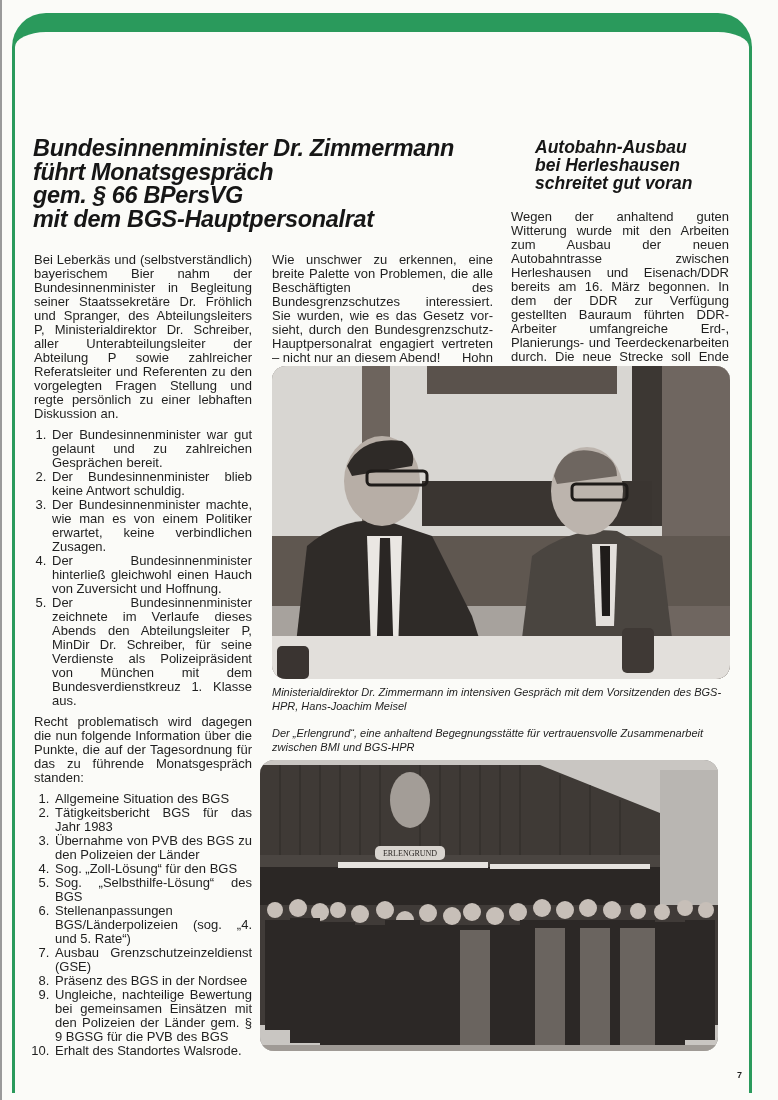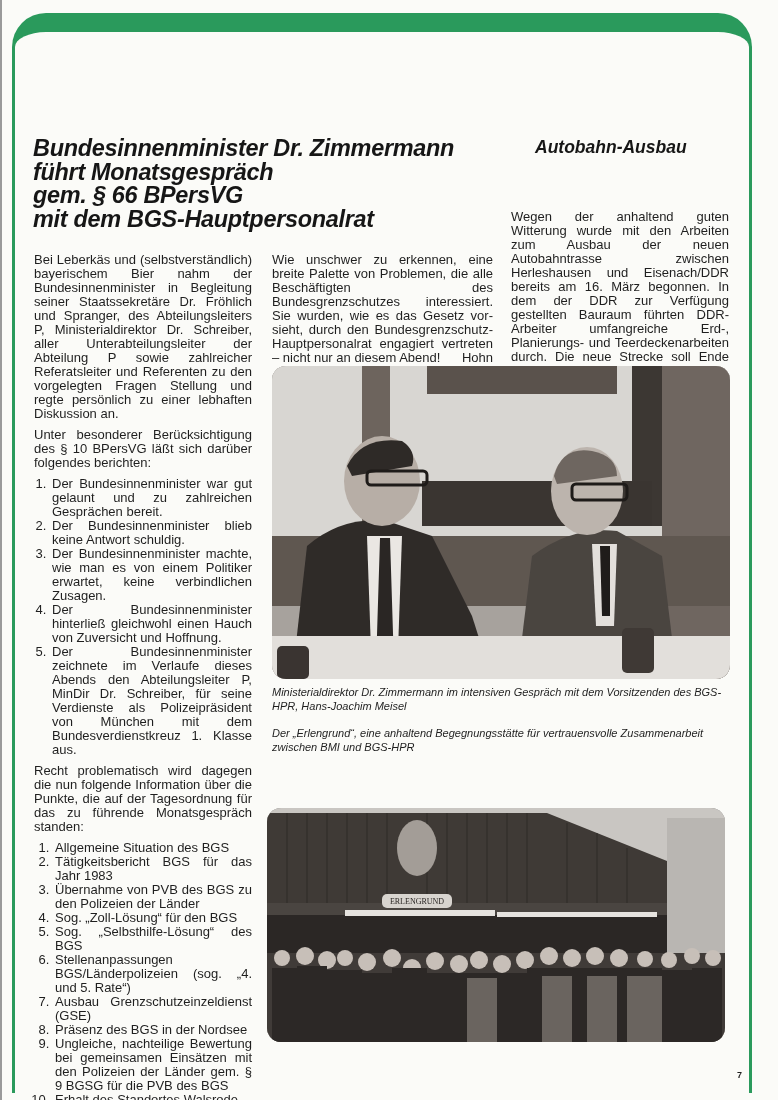--- a/index.html
+++ b/index.html
@@ -70,6 +70,7 @@
 
 <div class="side-headline">
   <div>Autobahn-Ausbau</div>
+  <div>bei Herleshausen</div>
 </div>
 
 <div class="col" id="col-left">

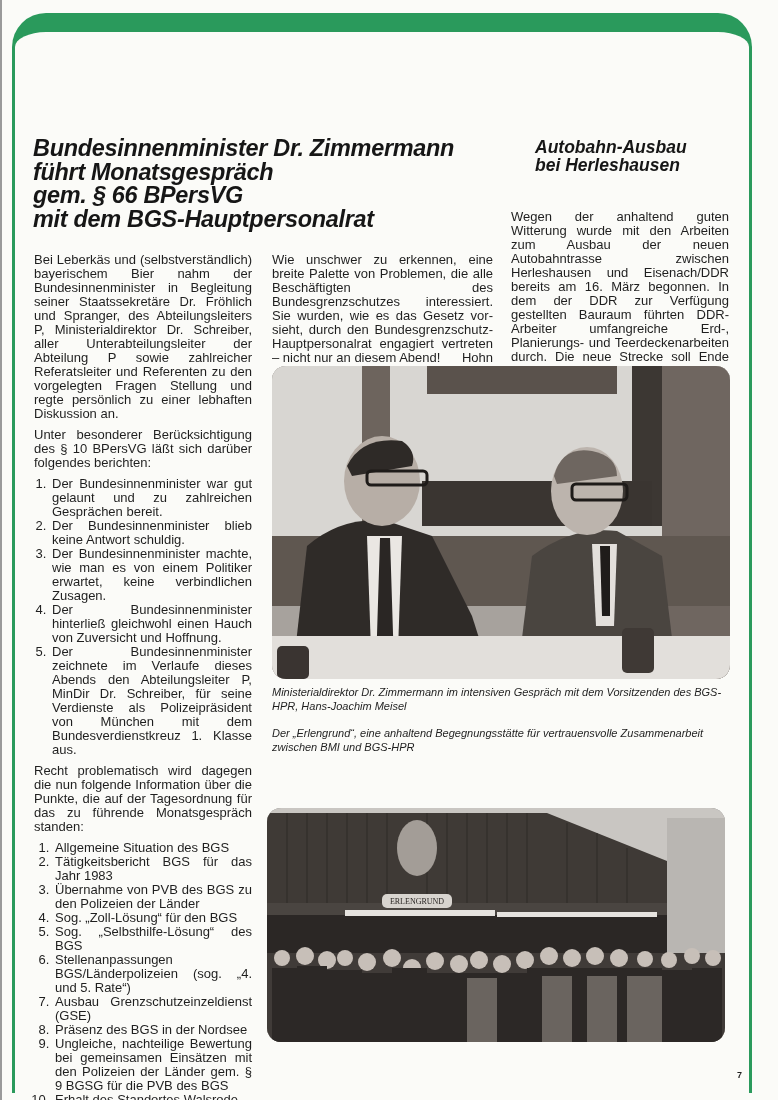--- a/index.html
+++ b/index.html
@@ -71,6 +71,7 @@
 <div class="side-headline">
   <div>Autobahn-Ausbau</div>
   <div>bei Herleshausen</div>
+  <div>schreitet gut voran</div>
 </div>
 
 <div class="col" id="col-left">

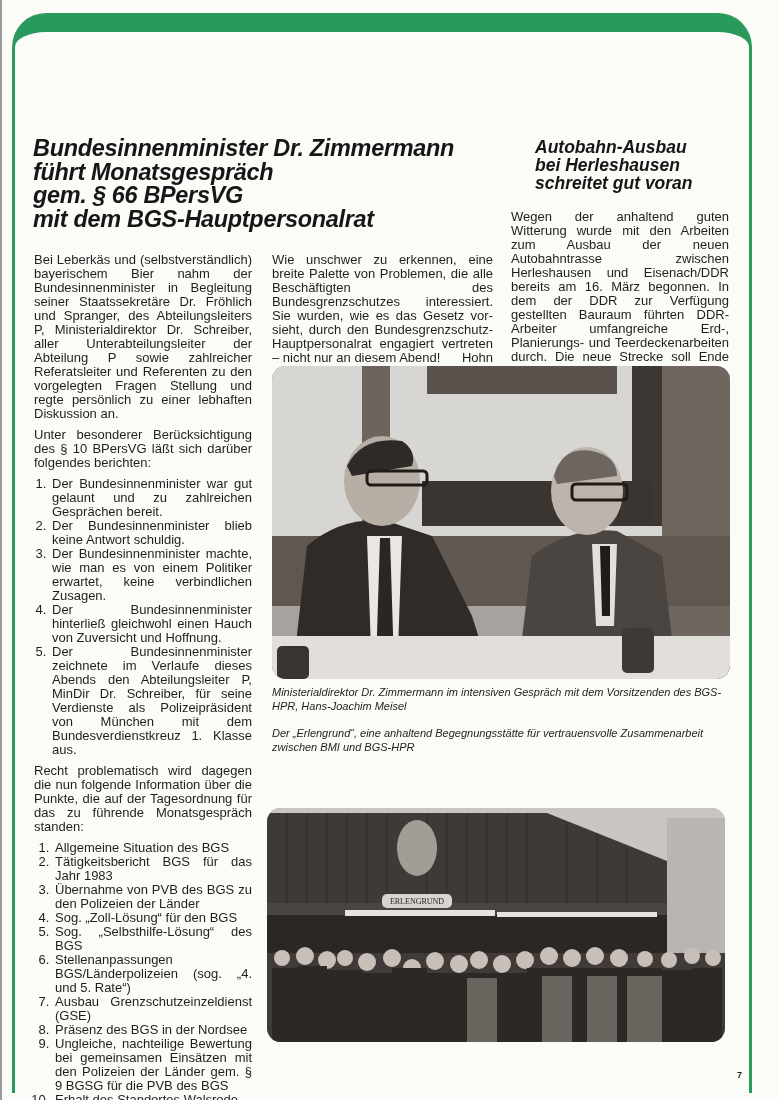--- a/index.html
+++ b/index.html
@@ -76,7 +76,6 @@
 
 <div class="col" id="col-left">
   <p>Bei Leberkäs und (selbstverständlich) bayerischem Bier nahm der Bundesinnen­minister in Begleitung seiner Staatssekre­täre Dr. Fröhlich und Spranger, des Abtei­lungsleiters P, Ministerialdirektor Dr. Schreiber, aller Unterabteilungsleiter der Abteilung P sowie zahlreicher Referatslei­ter und Referenten zu den vorgelegten Fragen Stellung und regte persönlich zu einer lebhaften Diskussion an.</p>
-  <p>Unter besonderer Berücksichtigung des § 10 BPersVG läßt sich darüber folgendes berichten:</p>
   <ol>
     <li>Der Bundesinnenminister war gut ge­launt und zu zahlreichen Gesprächen bereit.</li>
     <li>Der Bundesinnenminister blieb keine Antwort schuldig.</li>

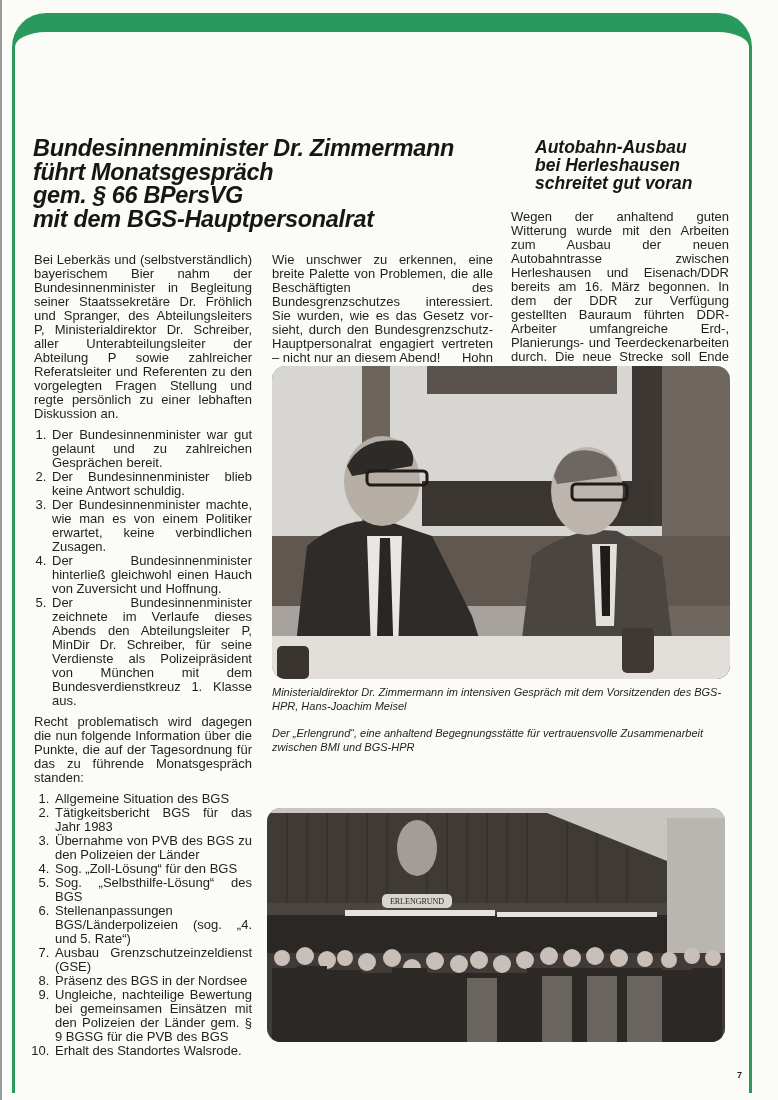--- a/index.html
+++ b/index.html
@@ -46,7 +46,7 @@
     position: absolute; border-radius: 14px; overflow: hidden;
   }
   #photo-meeting { left: 272px; top: 366px; width: 458px; height: 313px; background: #8f8a86; }
-  #photo-group { left: 267px; top: 760px; width: 458px; height: 234px; background: #7c7a78; margin-top: 48px; }
+  #photo-group { left: 260px; top: 760px; width: 458px; height: 291px; background: #7c7a78; }
   .caption {
     position: absolute; left: 272px; width: 462px; font-style: italic; font-size: 11px; line-height: 13.5px; color: #1f1f1f;
   }

